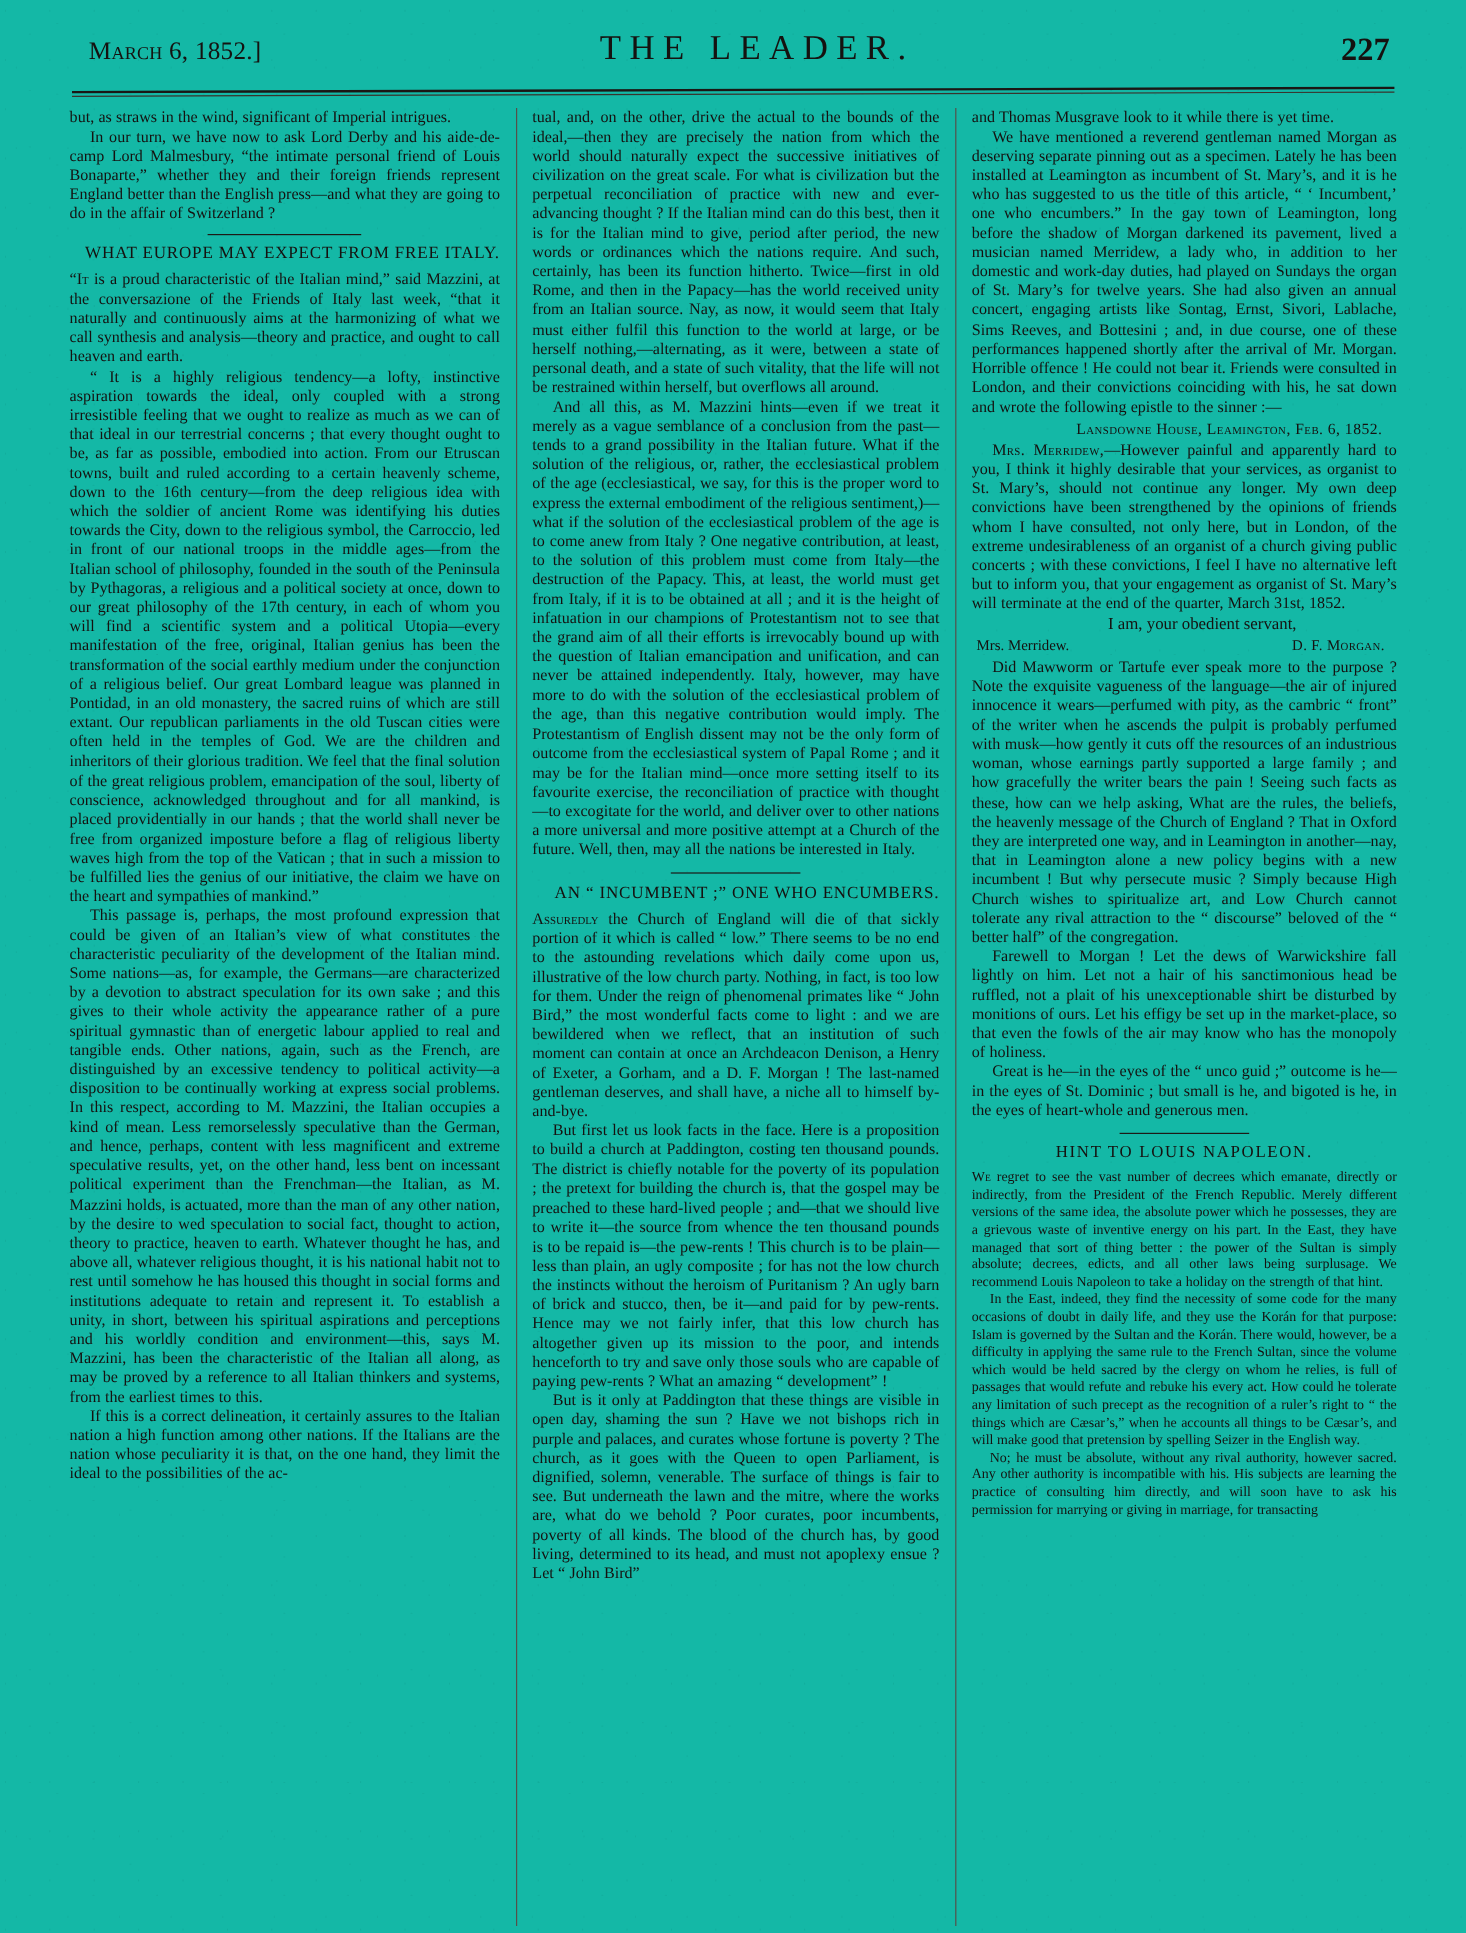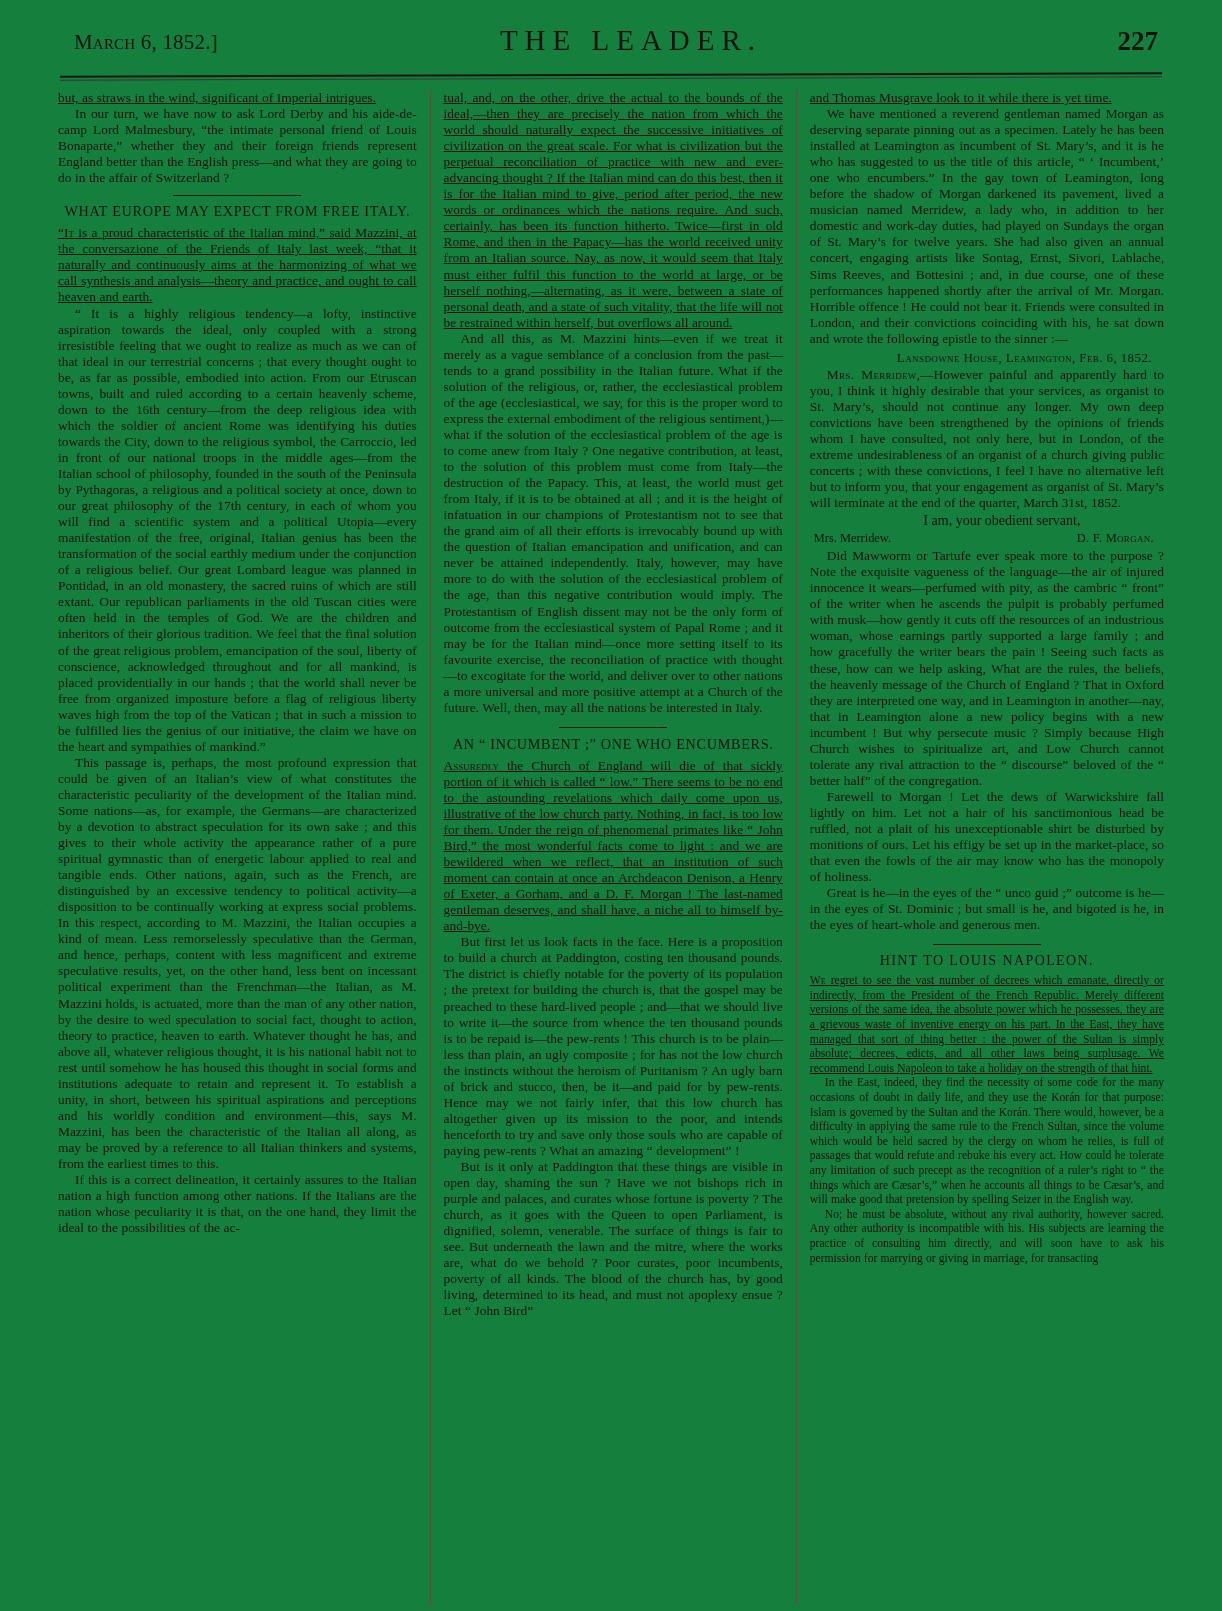--- a/index.html
+++ b/index.html
@@ -18,7 +18,7 @@
     position: relative;
     width: 1222px;
     height: 1611px;
-    background: #15803d;
+    background: #14b8a6;
     box-sizing: border-box;
     padding: 22px 58px 10px 58px;
   }

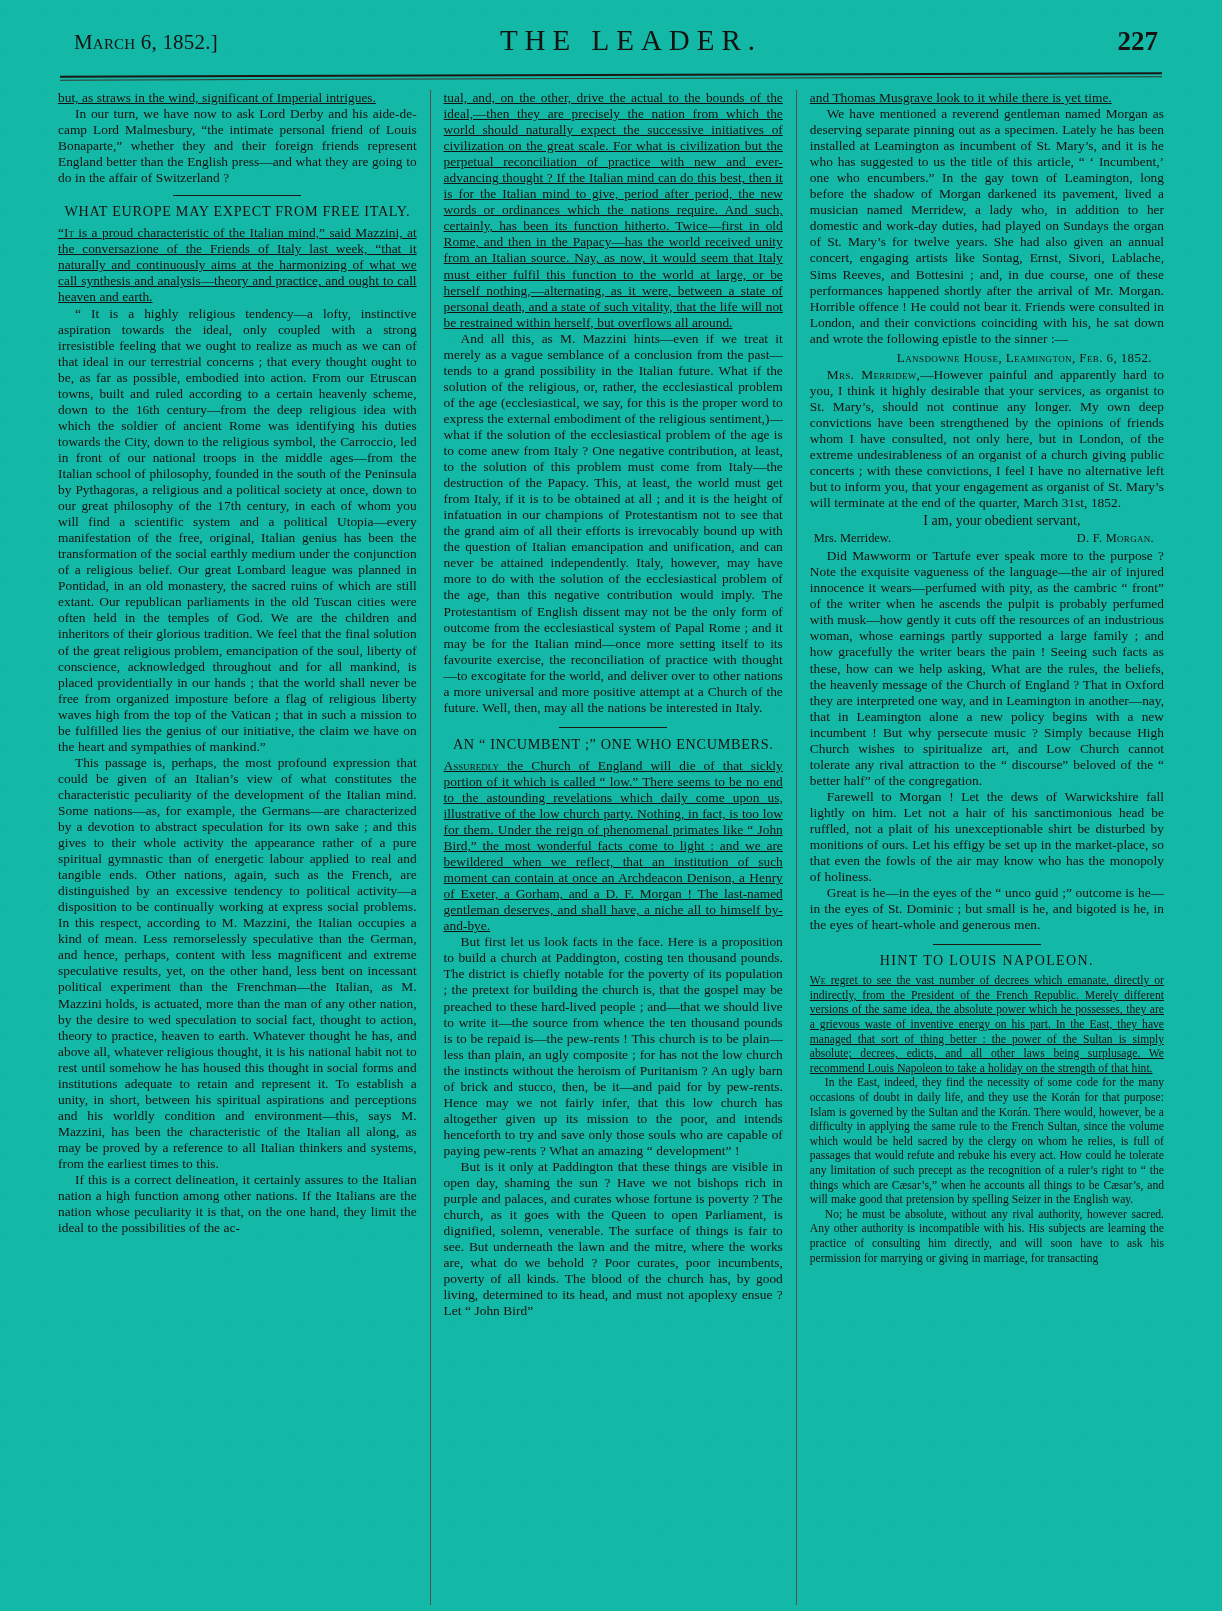--- a/index.html
+++ b/index.html
@@ -91,7 +91,7 @@
     hyphens: none;
     word-spacing: 0.2px;
   }
-  p.noindent { text-indent: 0; text-decoration: underline; }
+  p.noindent { text-indent: 0; }
   .article-head {
     text-align: center;
     font-size: 14.2px;

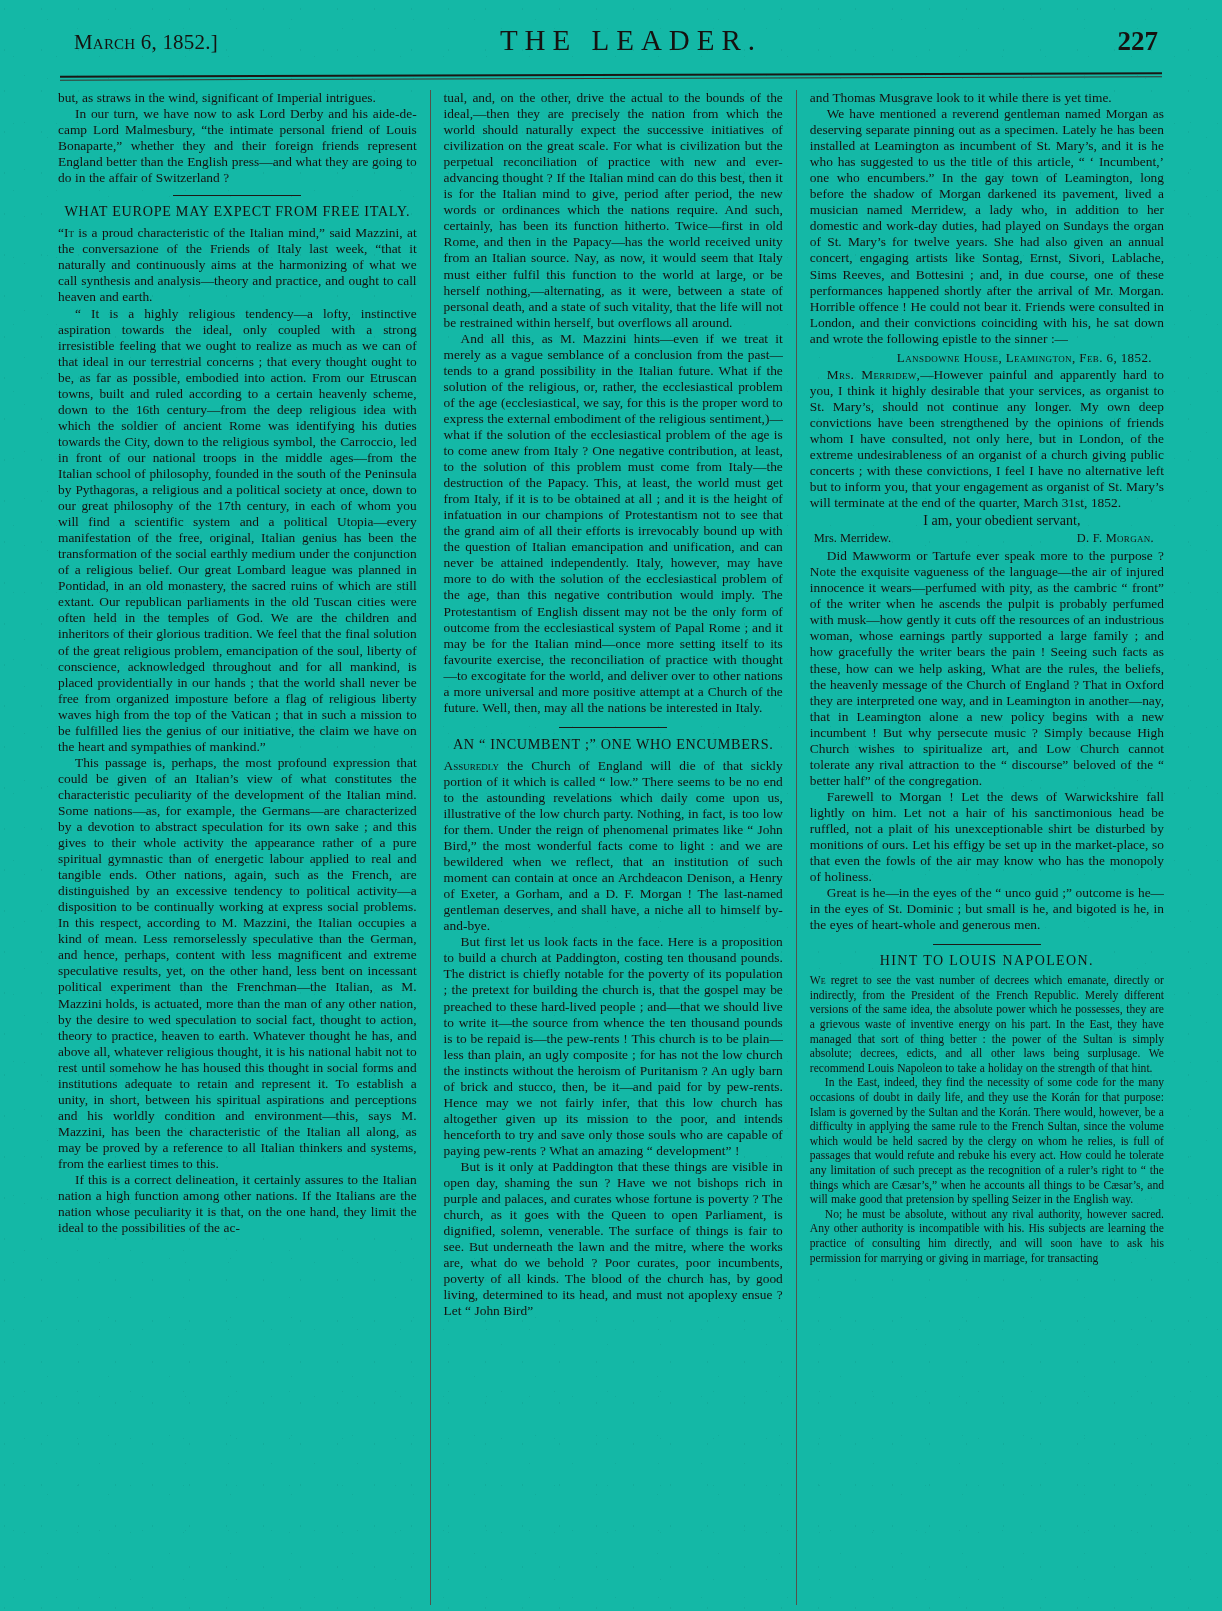--- a/index.html
+++ b/index.html
@@ -93,7 +93,7 @@
   }
   p.noindent { text-indent: 0; }
   .article-head {
-    text-align: center;
+    text-align: right;
     font-size: 14.2px;
     letter-spacing: 0.7px;
     margin: 1px 0 5px 0;

